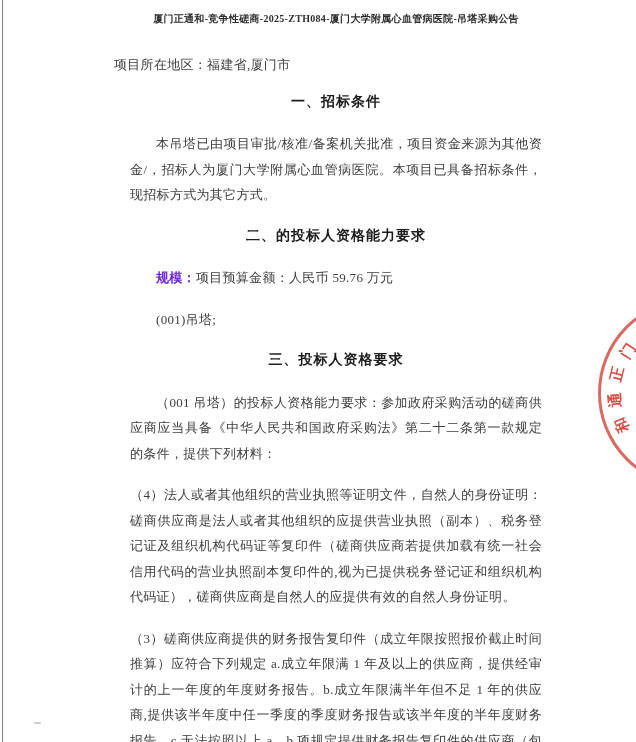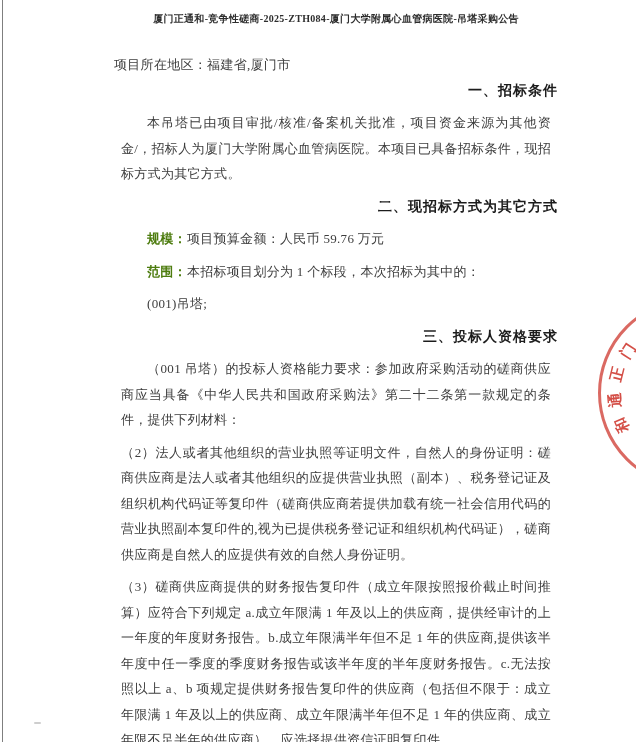--- a/index.html
+++ b/index.html
@@ -42,9 +42,10 @@
     font-weight: 700;
     color: #1c1c1c;
     font-size: 14px;
-    font-family: Liberation Sans, sans-serif;
+    font-family: Liberation Mono, monospace;
     letter-spacing: 1px;
-    text-align: right;
+    text-align: center;
+    margin-top: 12px;
   }
   .para { margin: 7px; }
   .para.indent { text-indent: 2em; }

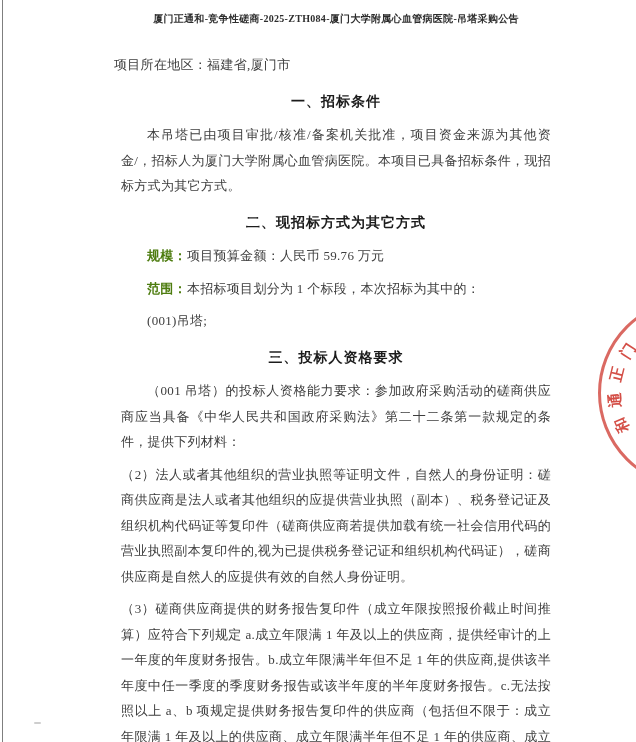--- a/index.html
+++ b/index.html
@@ -47,7 +47,7 @@
     text-align: center;
     margin-top: 12px;
   }
-  .para { margin: 7px; }
+  .para { margin: 16px; }
   .para.indent { text-indent: 2em; }
   .b { font-weight: 700; color: #4d7c0f; font-family: Liberation Serif, serif; }
   .stamp {

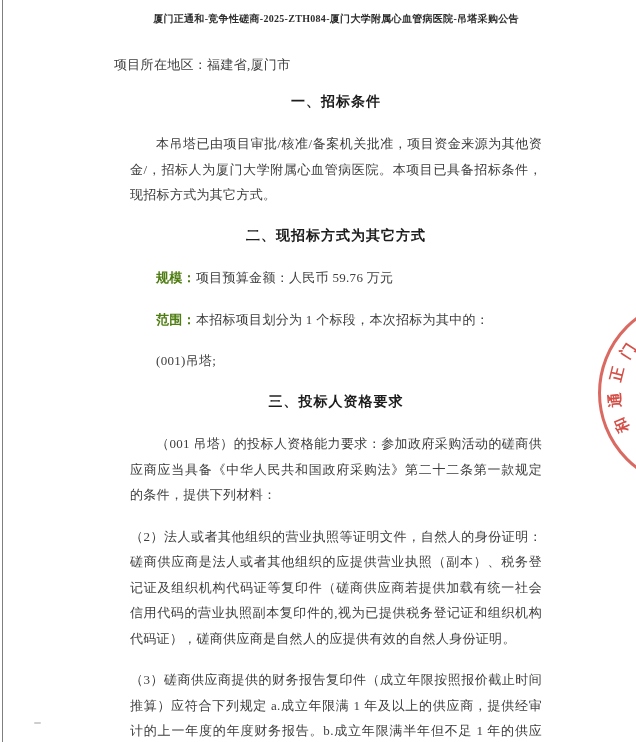--- a/index.html
+++ b/index.html
@@ -84,7 +84,7 @@
   <div id="sections">
       <div class="heading">一、招标条件</div>
       <div class="para indent"><span>本吊塔已由项目审批/核准/备案机关批准，项目资金来源为其他资金/，招标人为厦门大学附属心血管病医院。本项目已具备招标条件，现招标方式为其它方式。</span></div>
-      <div class="heading">二、现招标方式为其它方式</div>
+      <div class="heading">二、的投标人资格能力要求</div>
       <div class="para indent"><span class="b">规模：</span><span>项目预算金额：人民币 59.76 万元</span></div>
       <div class="para indent"><span class="b">范围：</span><span>本招标项目划分为 1 个标段，本次招标为其中的：</span></div>
       <div class="para indent"><span>(001)吊塔;</span></div>

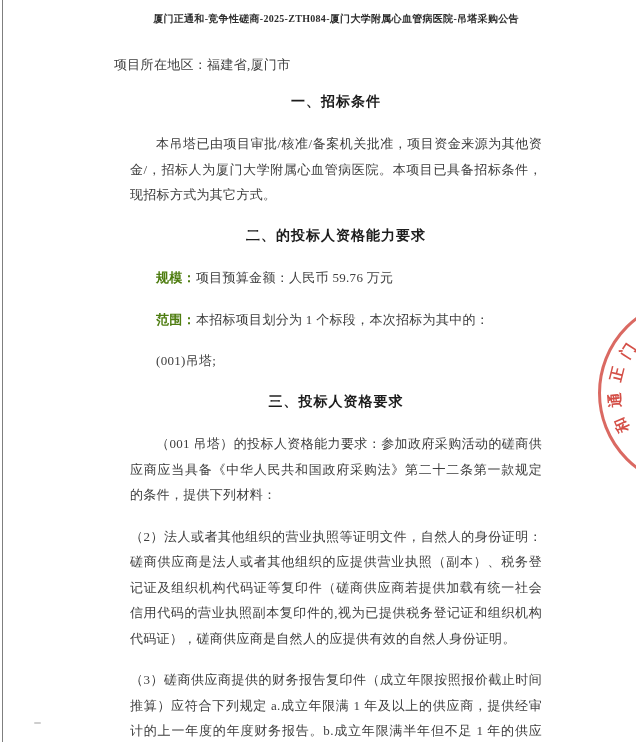--- a/index.html
+++ b/index.html
@@ -49,7 +49,7 @@
   }
   .para { margin: 16px; }
   .para.indent { text-indent: 2em; }
-  .b { font-weight: 700; color: #4d7c0f; font-family: Liberation Serif, serif; }
+  .b { font-weight: 700; color: #6d28d9; font-family: Liberation Serif, serif; }
   .stamp {
     position: absolute; left: 598px; top: 298px;
     width: 184px; height: 184px;

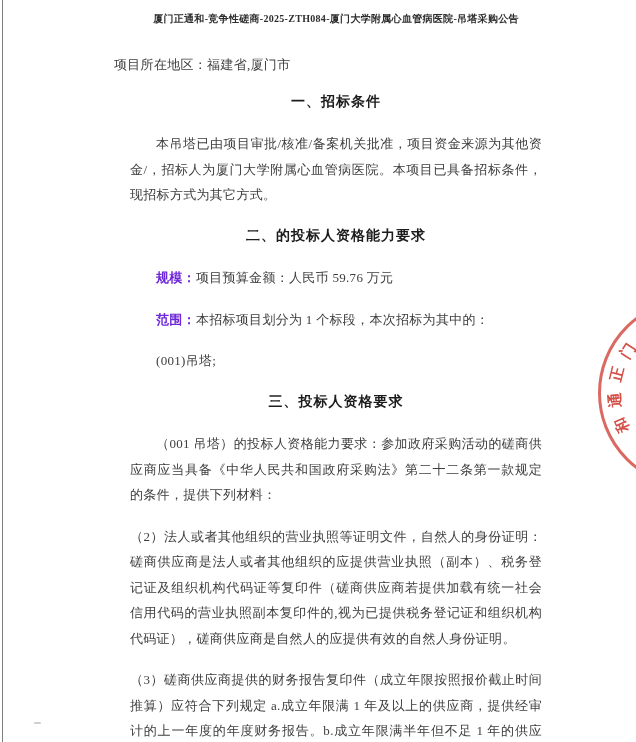--- a/index.html
+++ b/index.html
@@ -86,7 +86,6 @@
       <div class="para indent"><span>本吊塔已由项目审批/核准/备案机关批准，项目资金来源为其他资金/，招标人为厦门大学附属心血管病医院。本项目已具备招标条件，现招标方式为其它方式。</span></div>
       <div class="heading">二、的投标人资格能力要求</div>
       <div class="para indent"><span class="b">规模：</span><span>项目预算金额：人民币 59.76 万元</span></div>
-      <div class="para indent"><span class="b">范围：</span><span>本招标项目划分为 1 个标段，本次招标为其中的：</span></div>
       <div class="para indent"><span>(001)吊塔;</span></div>
       <div class="heading">三、投标人资格要求</div>
       <div class="para indent"><span>（001 吊塔）的投标人资格能力要求：参加政府采购活动的磋商供应商应当具备《中华人民共和国政府采购法》第二十二条第一款规定的条件，提供下列材料：</span></div>

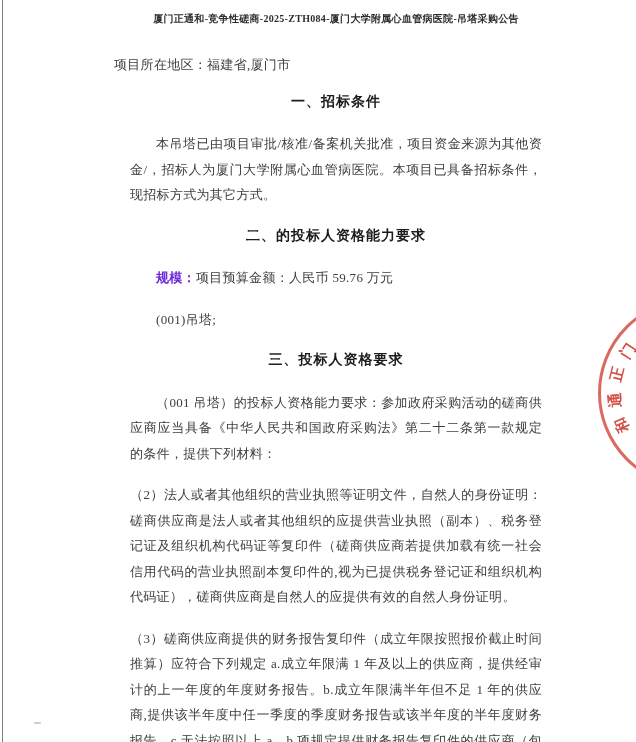--- a/index.html
+++ b/index.html
@@ -89,7 +89,7 @@
       <div class="para indent"><span>(001)吊塔;</span></div>
       <div class="heading">三、投标人资格要求</div>
       <div class="para indent"><span>（001 吊塔）的投标人资格能力要求：参加政府采购活动的磋商供应商应当具备《中华人民共和国政府采购法》第二十二条第一款规定的条件，提供下列材料：</span></div>
-      <div class="para"><span>（2）法人或者其他组织的营业执照等证明文件，自然人的身份证明：磋商供应商是法人或者其他组织的应提供营业执照（副本）、税务登记证及组织机构代码证等复印件（磋商供应商若提供加载有统一社会信用代码的营业执照副本复印件的,视为已提供税务登记证和组织机构代码证），磋商供应商是自然人的应提供有效的自然人身份证明。</span></div>
+      <div class="para"><span>（4）法人或者其他组织的营业执照等证明文件，自然人的身份证明：磋商供应商是法人或者其他组织的应提供营业执照（副本）、税务登记证及组织机构代码证等复印件（磋商供应商若提供加载有统一社会信用代码的营业执照副本复印件的,视为已提供税务登记证和组织机构代码证），磋商供应商是自然人的应提供有效的自然人身份证明。</span></div>
       <div class="para"><span>（3）磋商供应商提供的财务报告复印件（成立年限按照报价截止时间推算）应符合下列规定 a.成立年限满 1 年及以上的供应商，提供经审计的上一年度的年度财务报告。b.成立年限满半年但不足 1 年的供应商,提供该半年度中任一季度的季度财务报告或该半年度的半年度财务报告。c.无法按照以上 a、b 项规定提供财务报告复印件的供应商（包括但不限于：成立年限满 1 年及以上的供应商、成立年限满半年但不足 1 年的供应商、成立年限不足半年的供应商），应选择提供资信证明复印件。</span></div>
     </div>
 </div>

